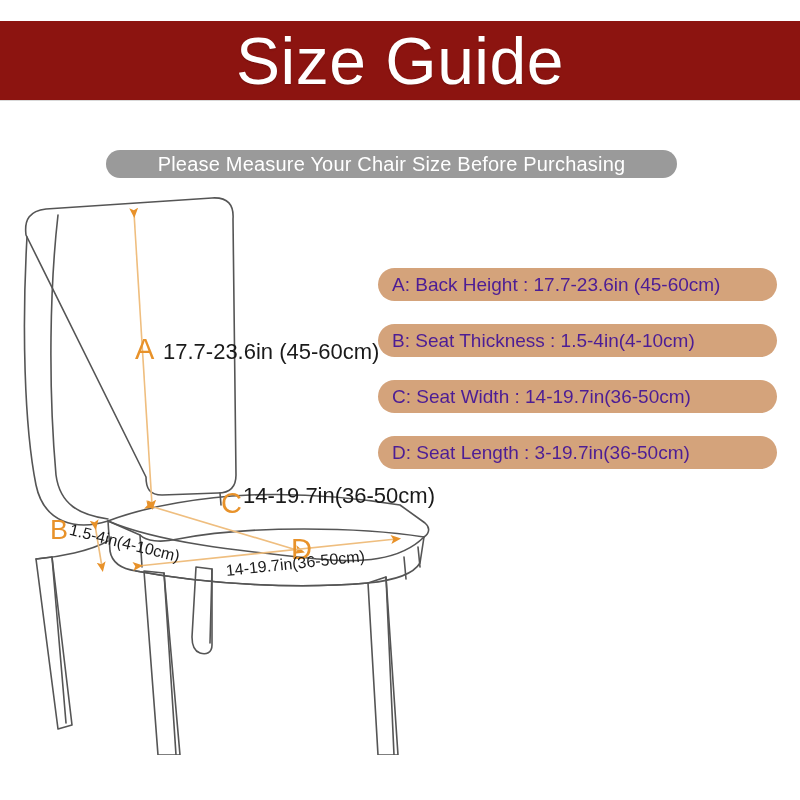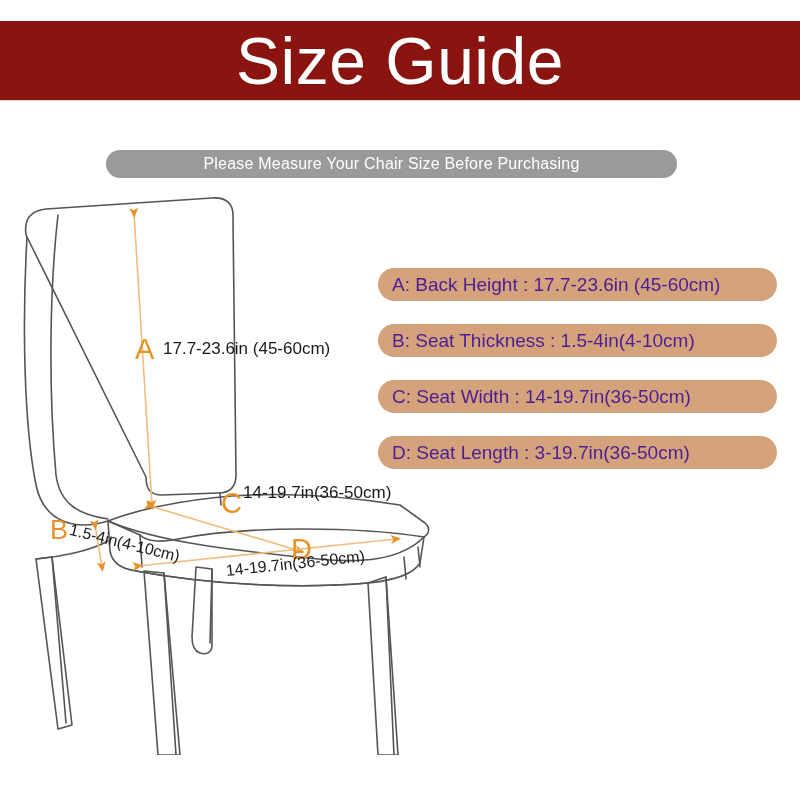--- a/index.html
+++ b/index.html
@@ -38,7 +38,7 @@
   }
   .subtitle-text{
     color:#ffffff;
-    font-size:16px;
+    font-size:20px;
     font-weight:400;
     white-space:nowrap;
     letter-spacing:.2px;

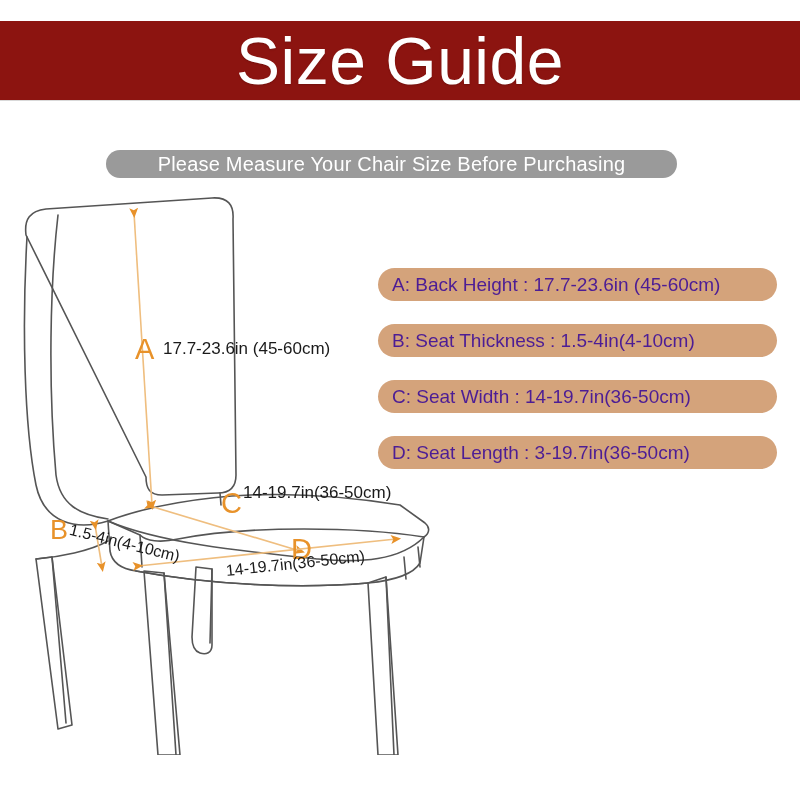--- a/index.html
+++ b/index.html
@@ -76,7 +76,7 @@
   .meas{
     position:absolute;
     color:#1a1a1a;
-    font-size:17px;
+    font-size:22px;
     white-space:nowrap;
     font-family:"Liberation Sans", sans-serif;
   }

